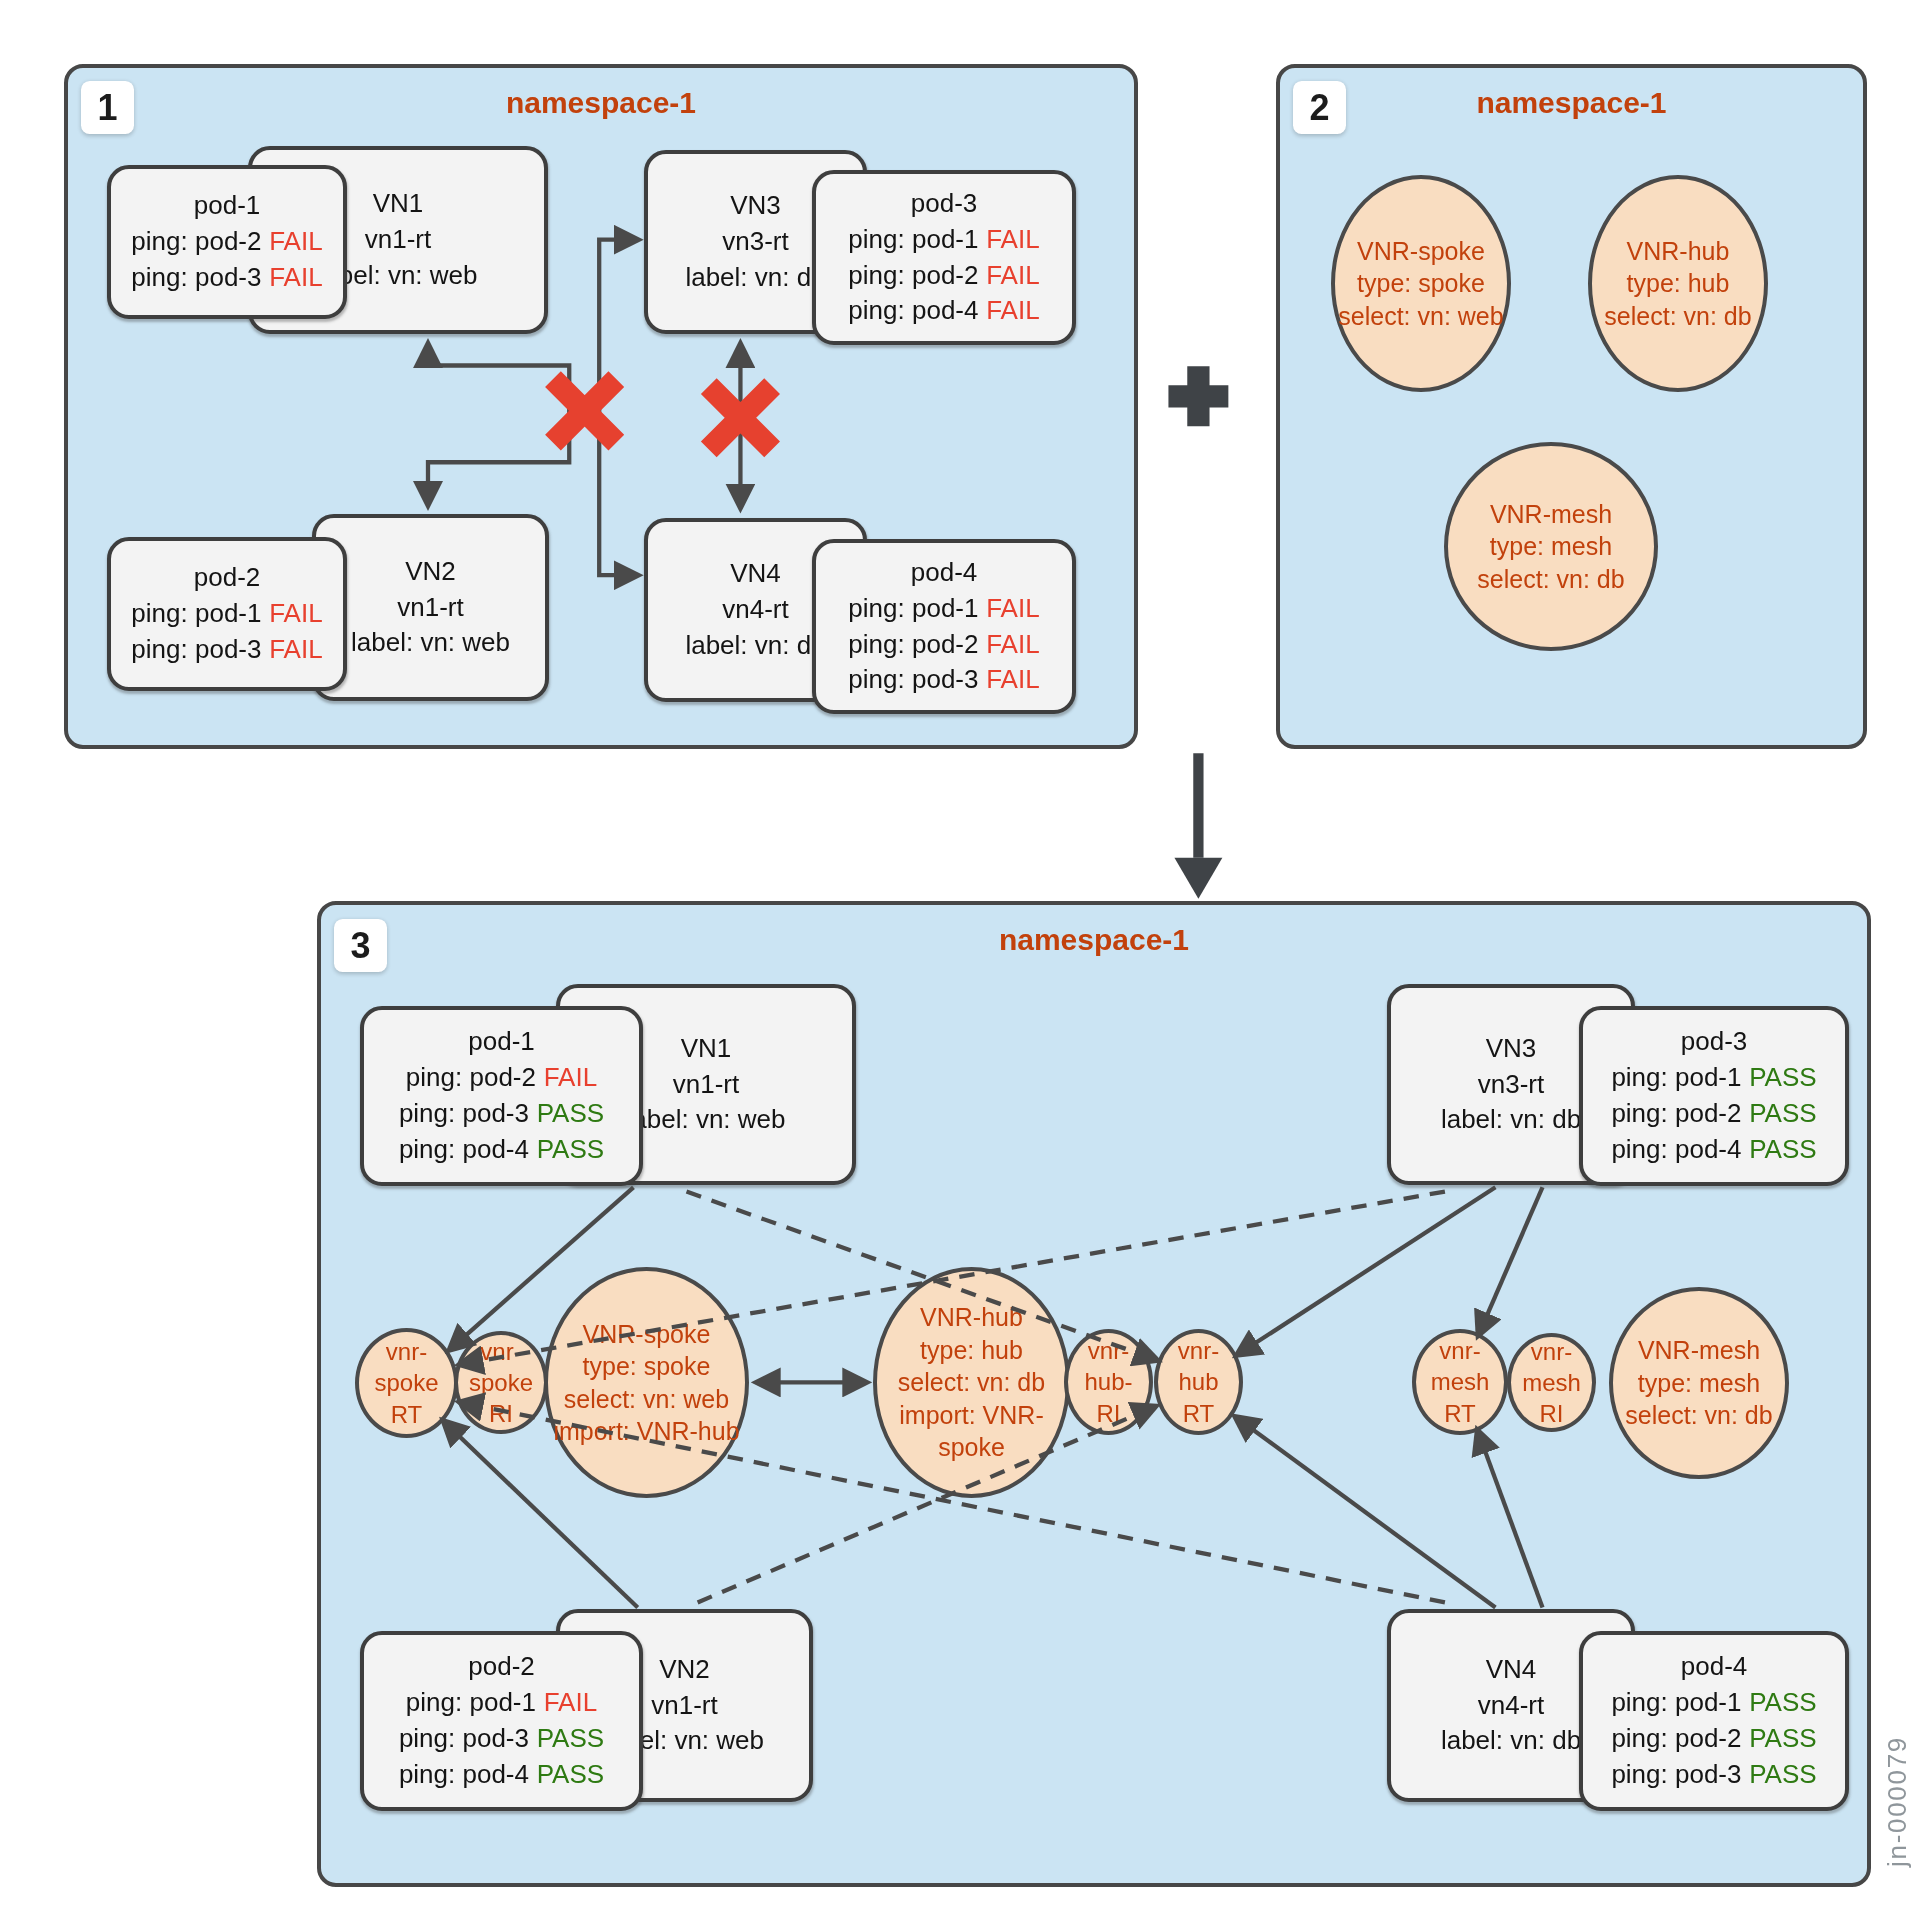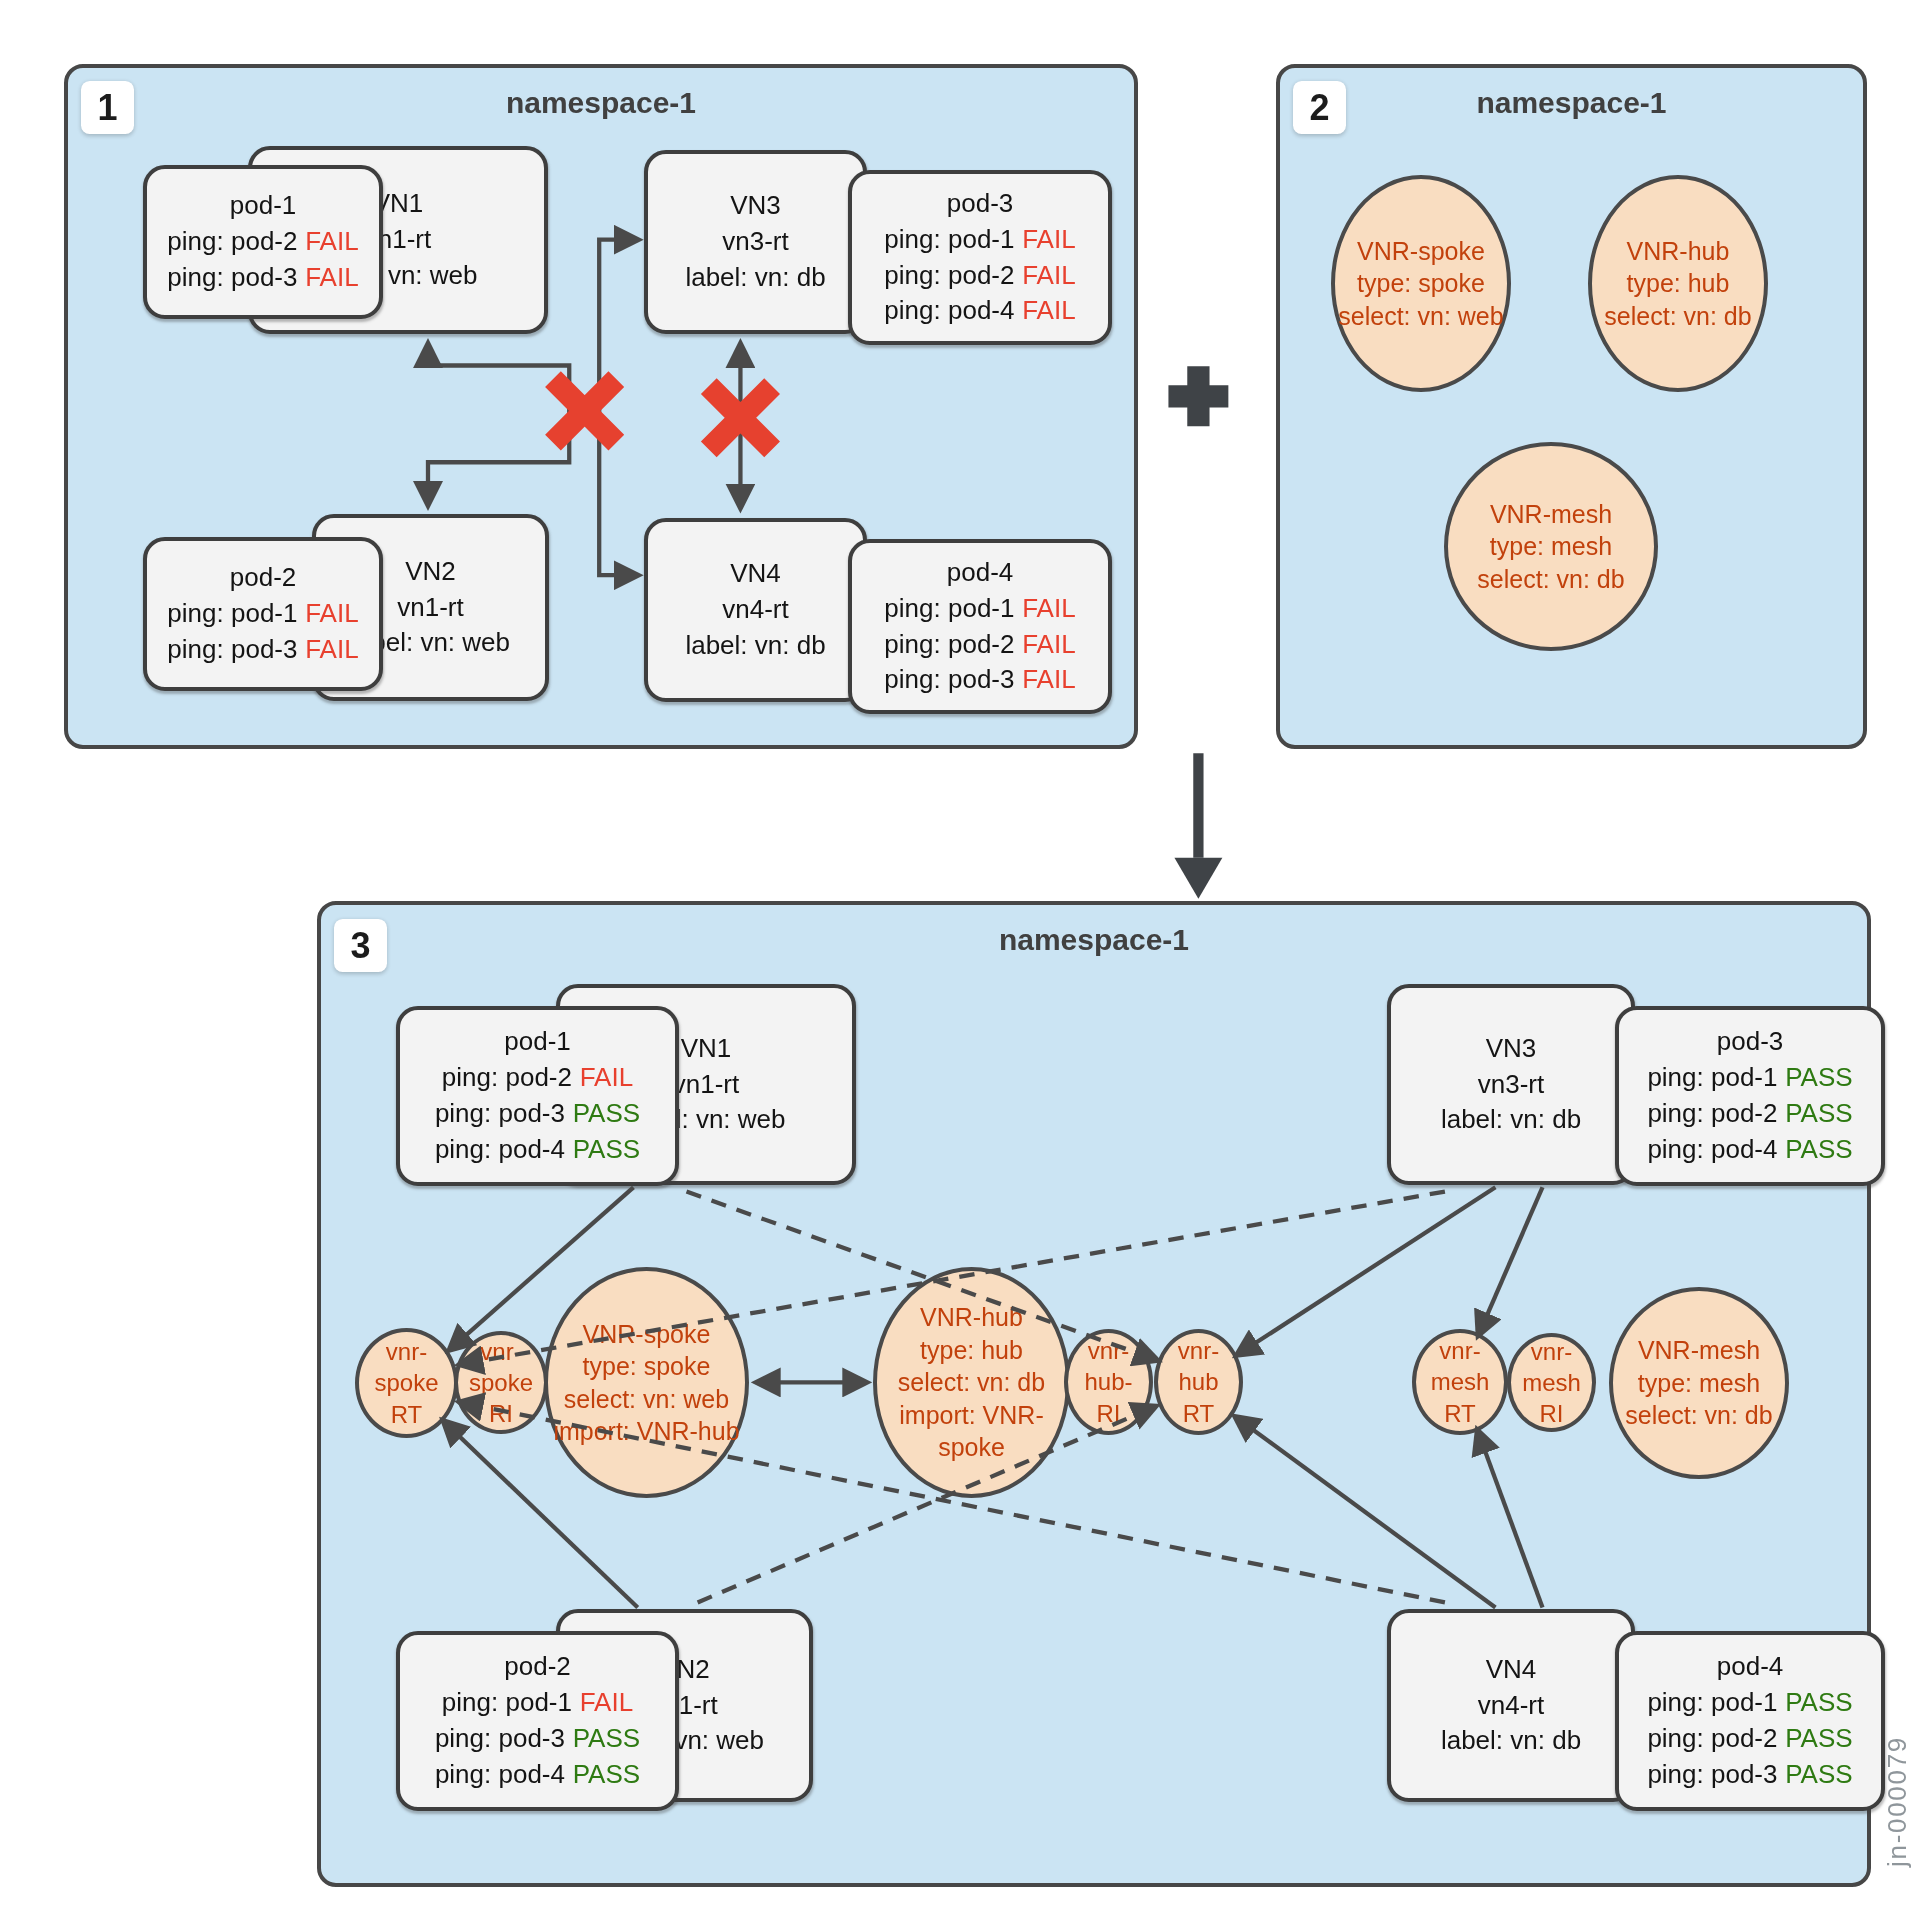--- a/index.html
+++ b/index.html
@@ -13,7 +13,7 @@
            font-size:36px; font-weight:bold; color:#1c1c1c; z-index:3;
            box-shadow:0 1.7px 4.3px rgba(0,0,0,.20); }
   .panel-title { position:absolute; text-align:center; font-size:30px; font-weight:bold;
-           color:#404040; z-index:3; }
+           color:#c2410c; z-index:3; }
 
   .box { position:absolute; background:#f3f3f3; border:4.3px solid #3e3e3e;
          border-radius:22px; box-sizing:border-box; display:flex; flex-direction:column;

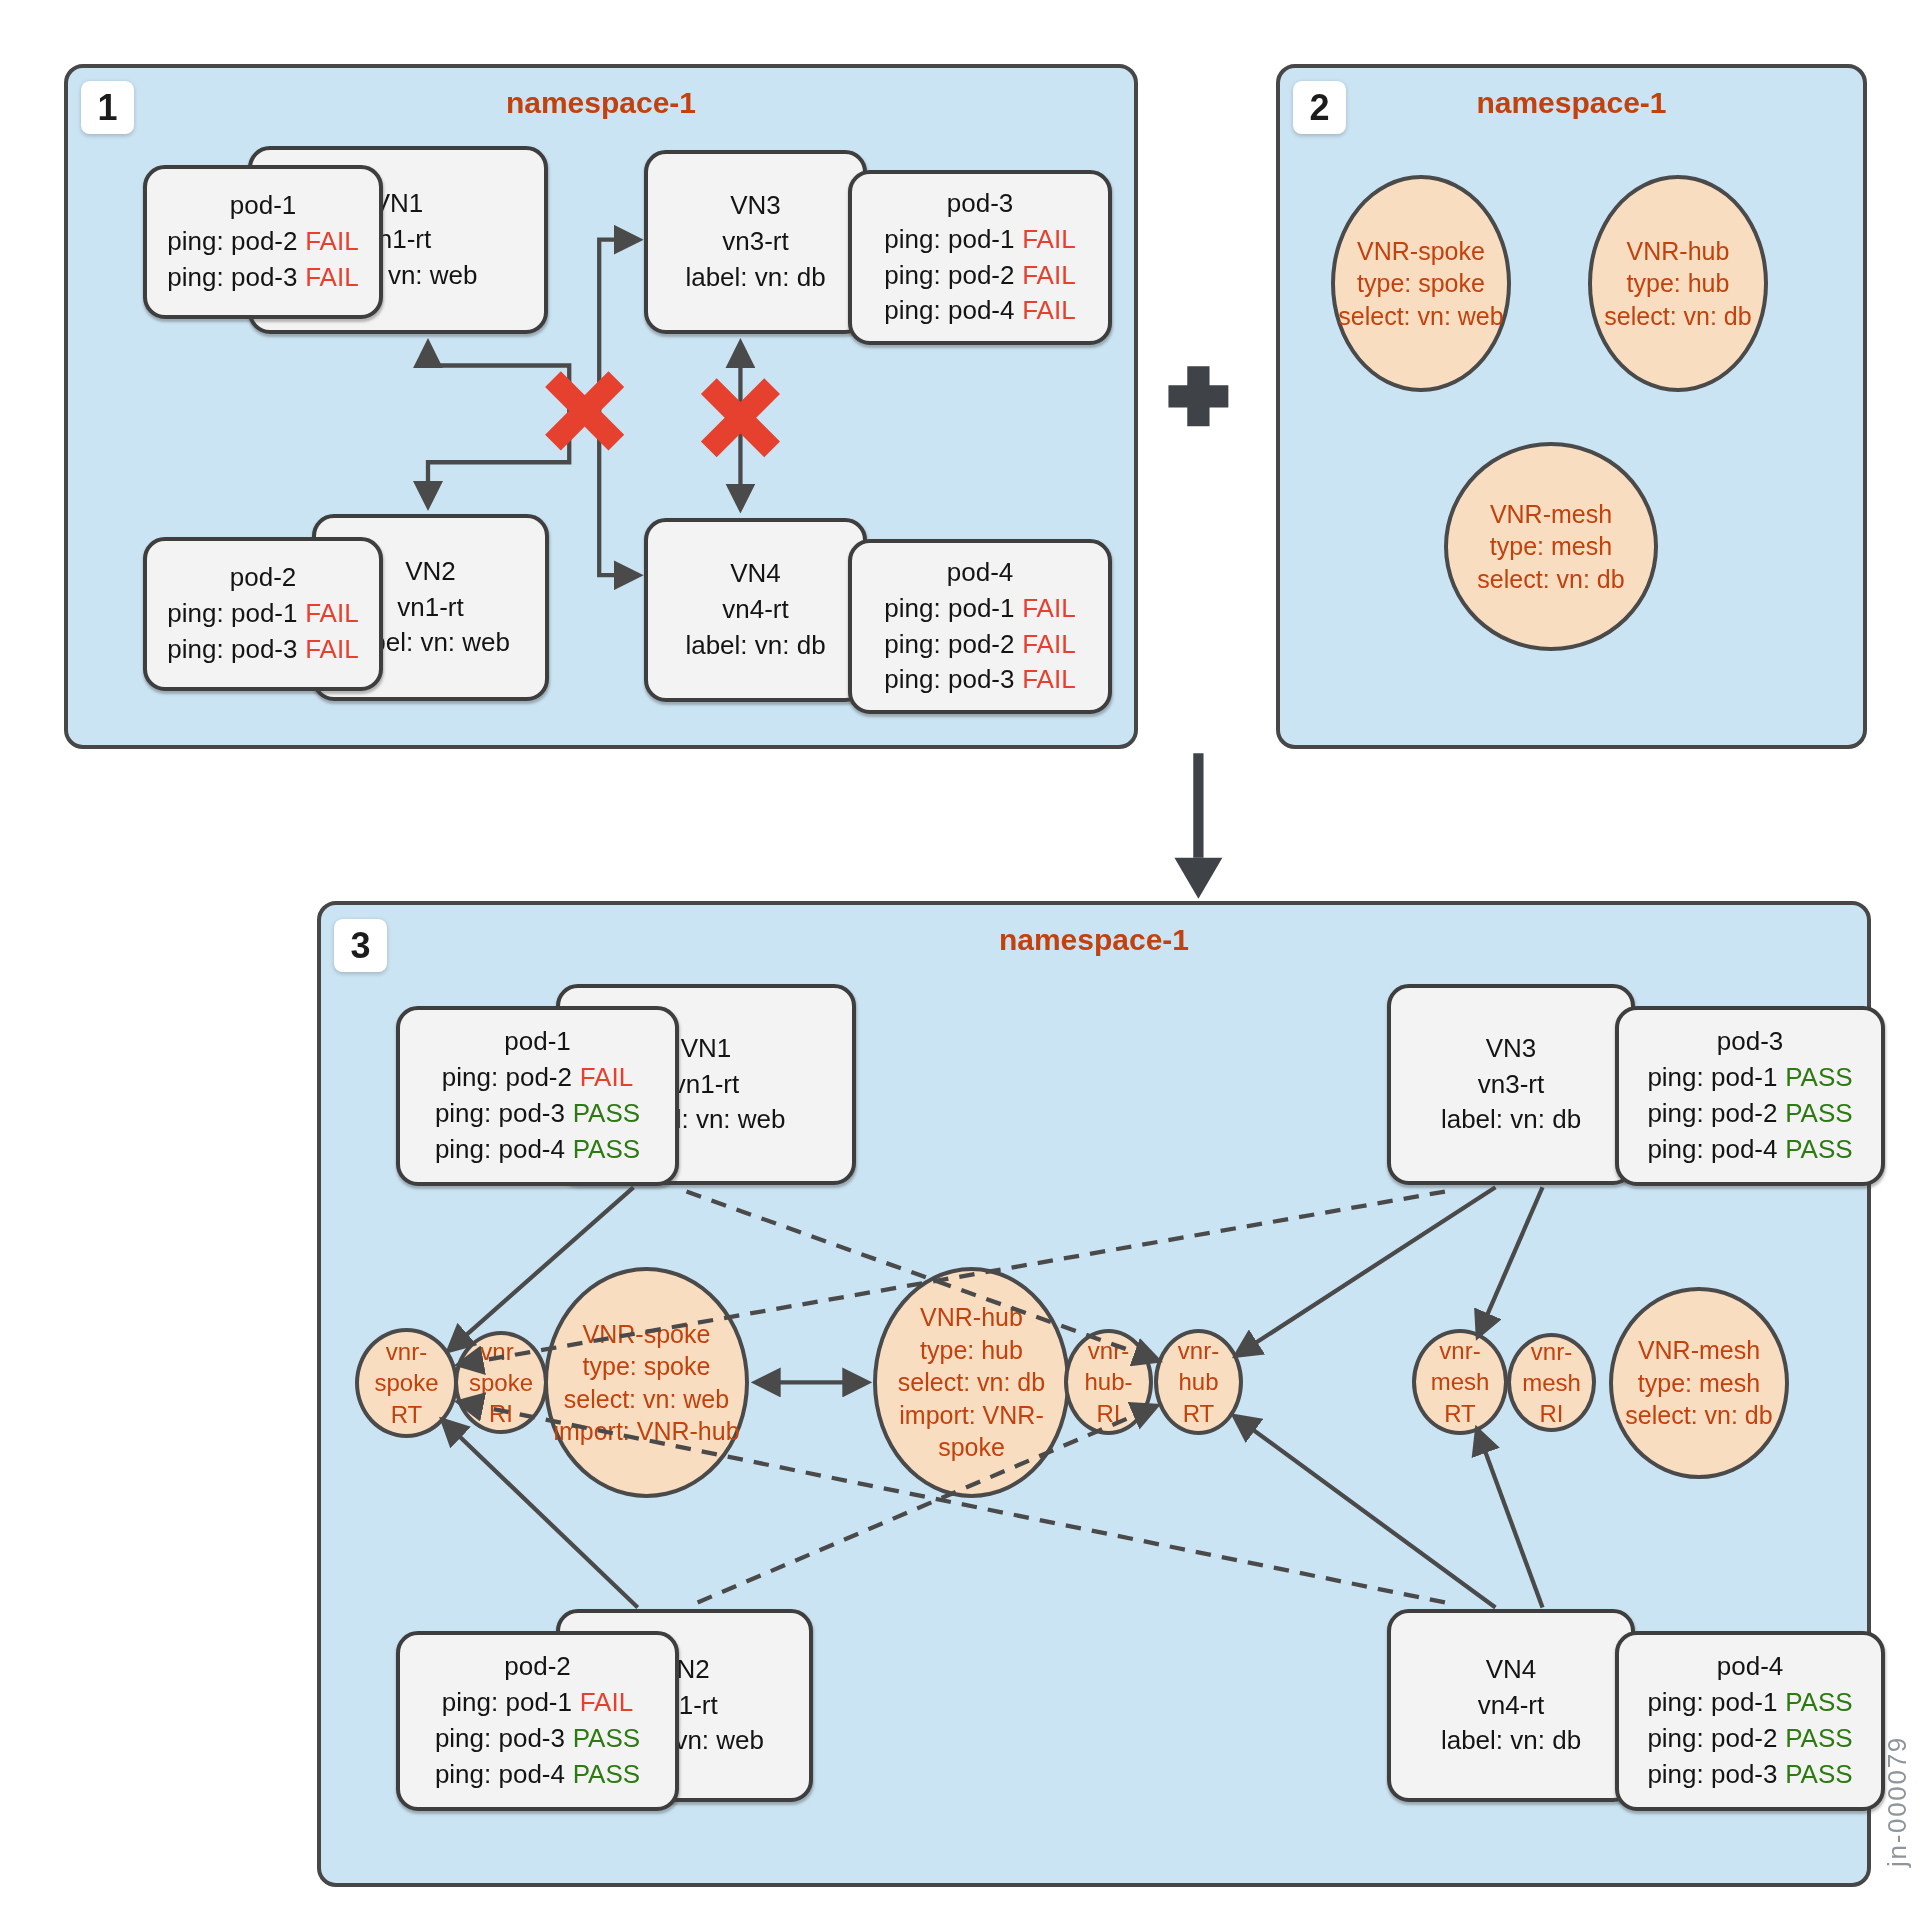--- a/index.html
+++ b/index.html
@@ -21,7 +21,7 @@
          font-size:26px; line-height:1.38; color:#141414;
          box-shadow:0.9px 2.6px 2.6px rgba(60,60,60,.35); }
   .vn  { z-index:1; }
-  .pod { z-index:2;margin-left:36px; }
+  .pod { z-index:2; }
 
   .circle { position:absolute; background:#f9ddc1; border:4.3px solid #4a4a4a;
             border-radius:50%; box-sizing:border-box; display:flex; align-items:center;

